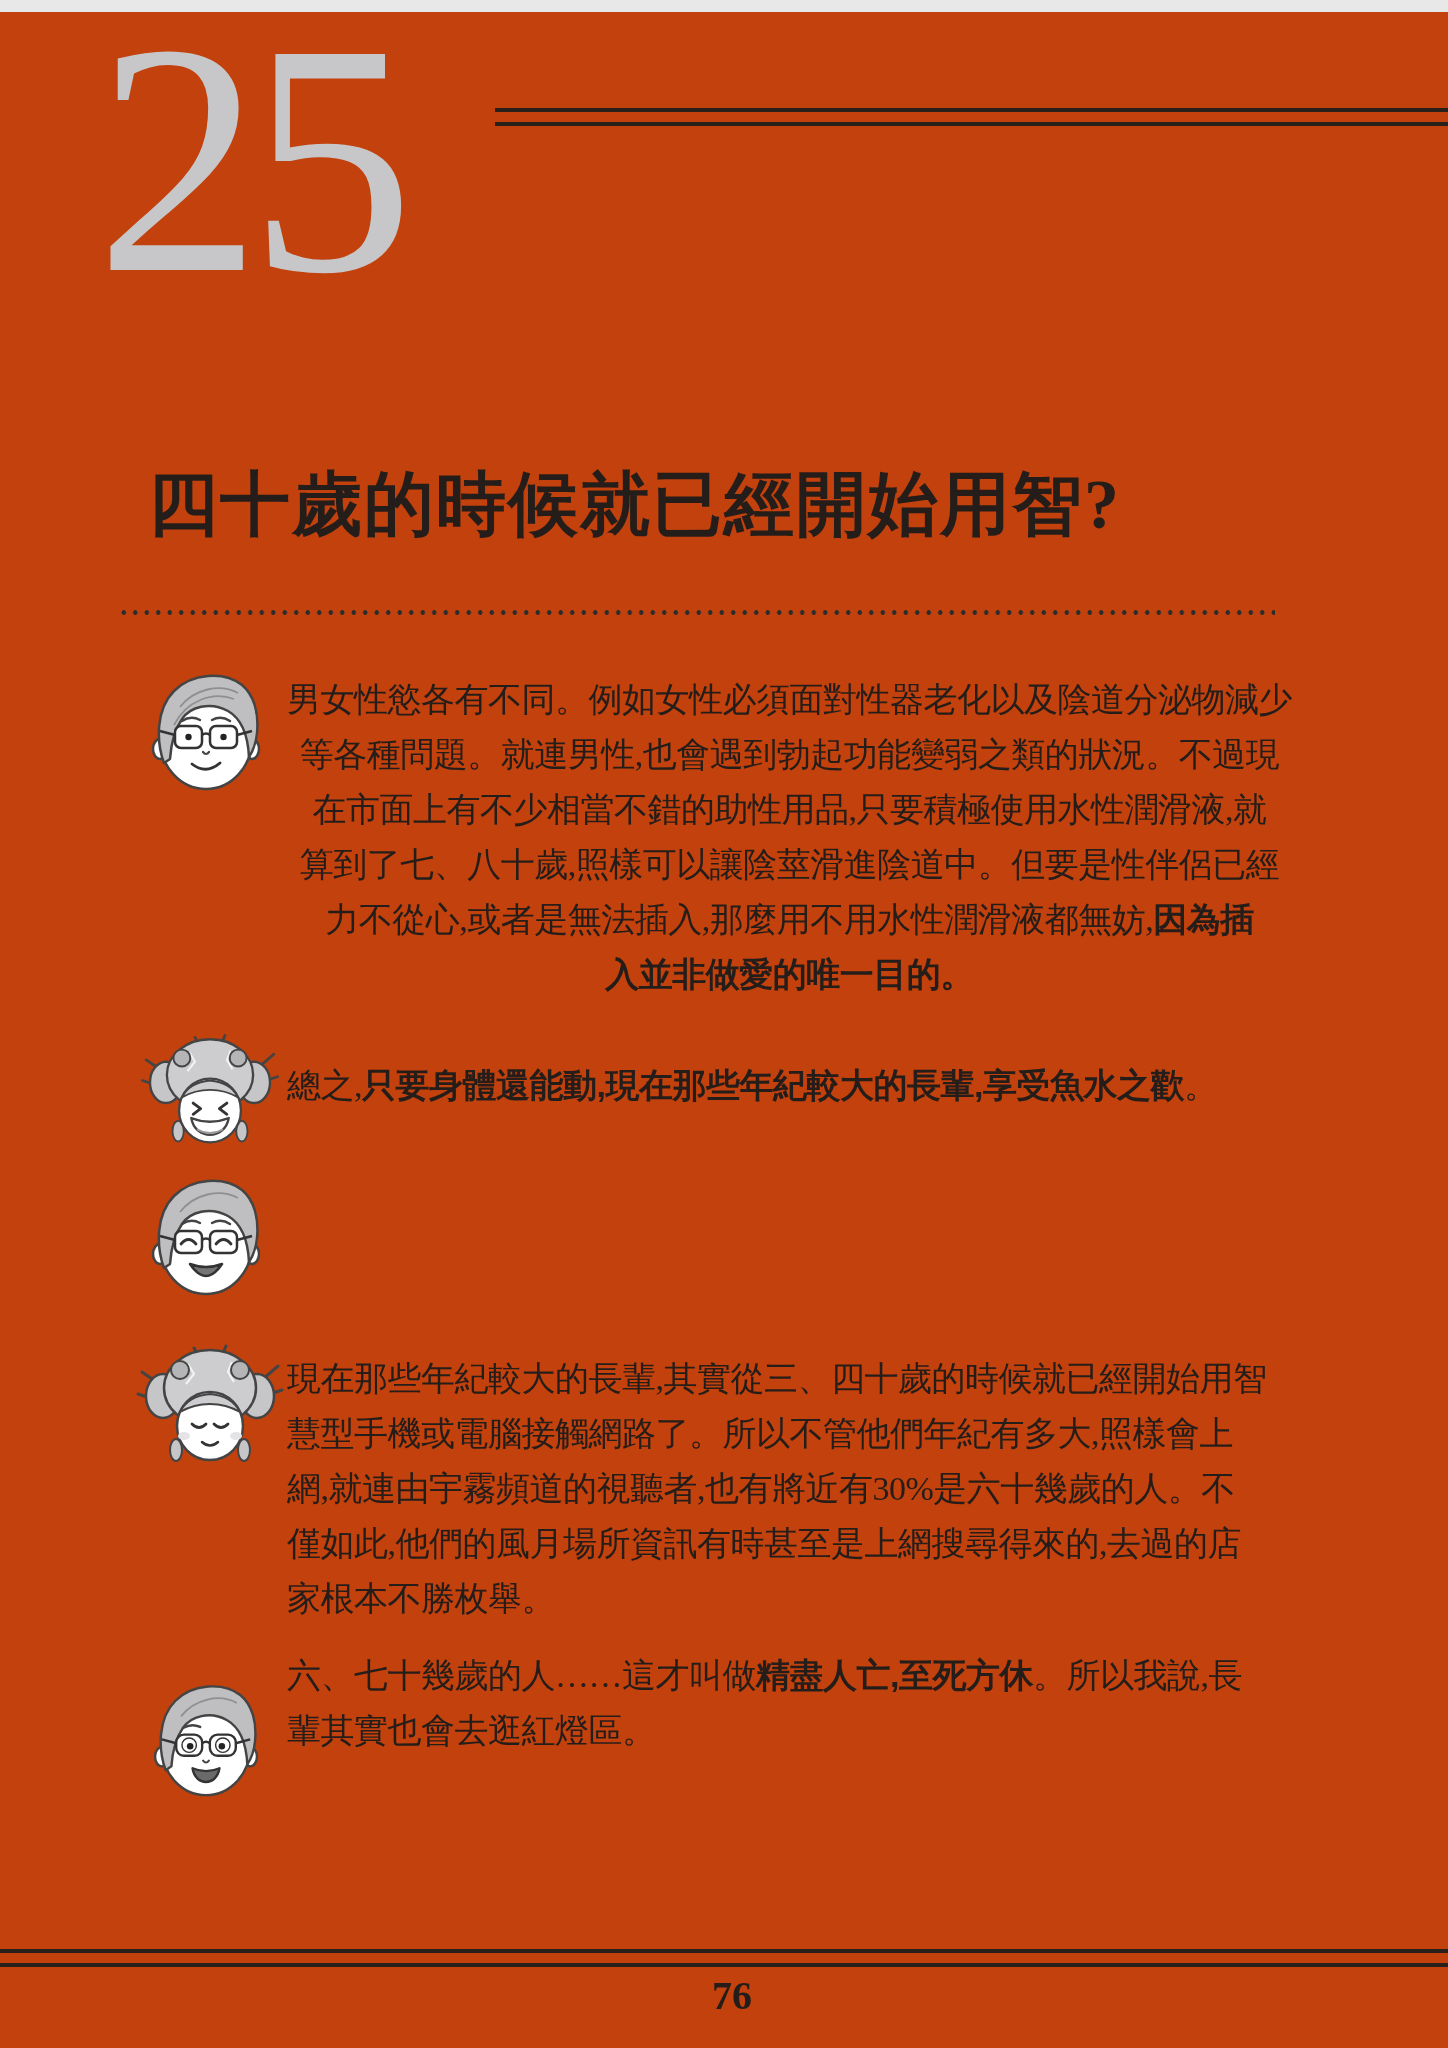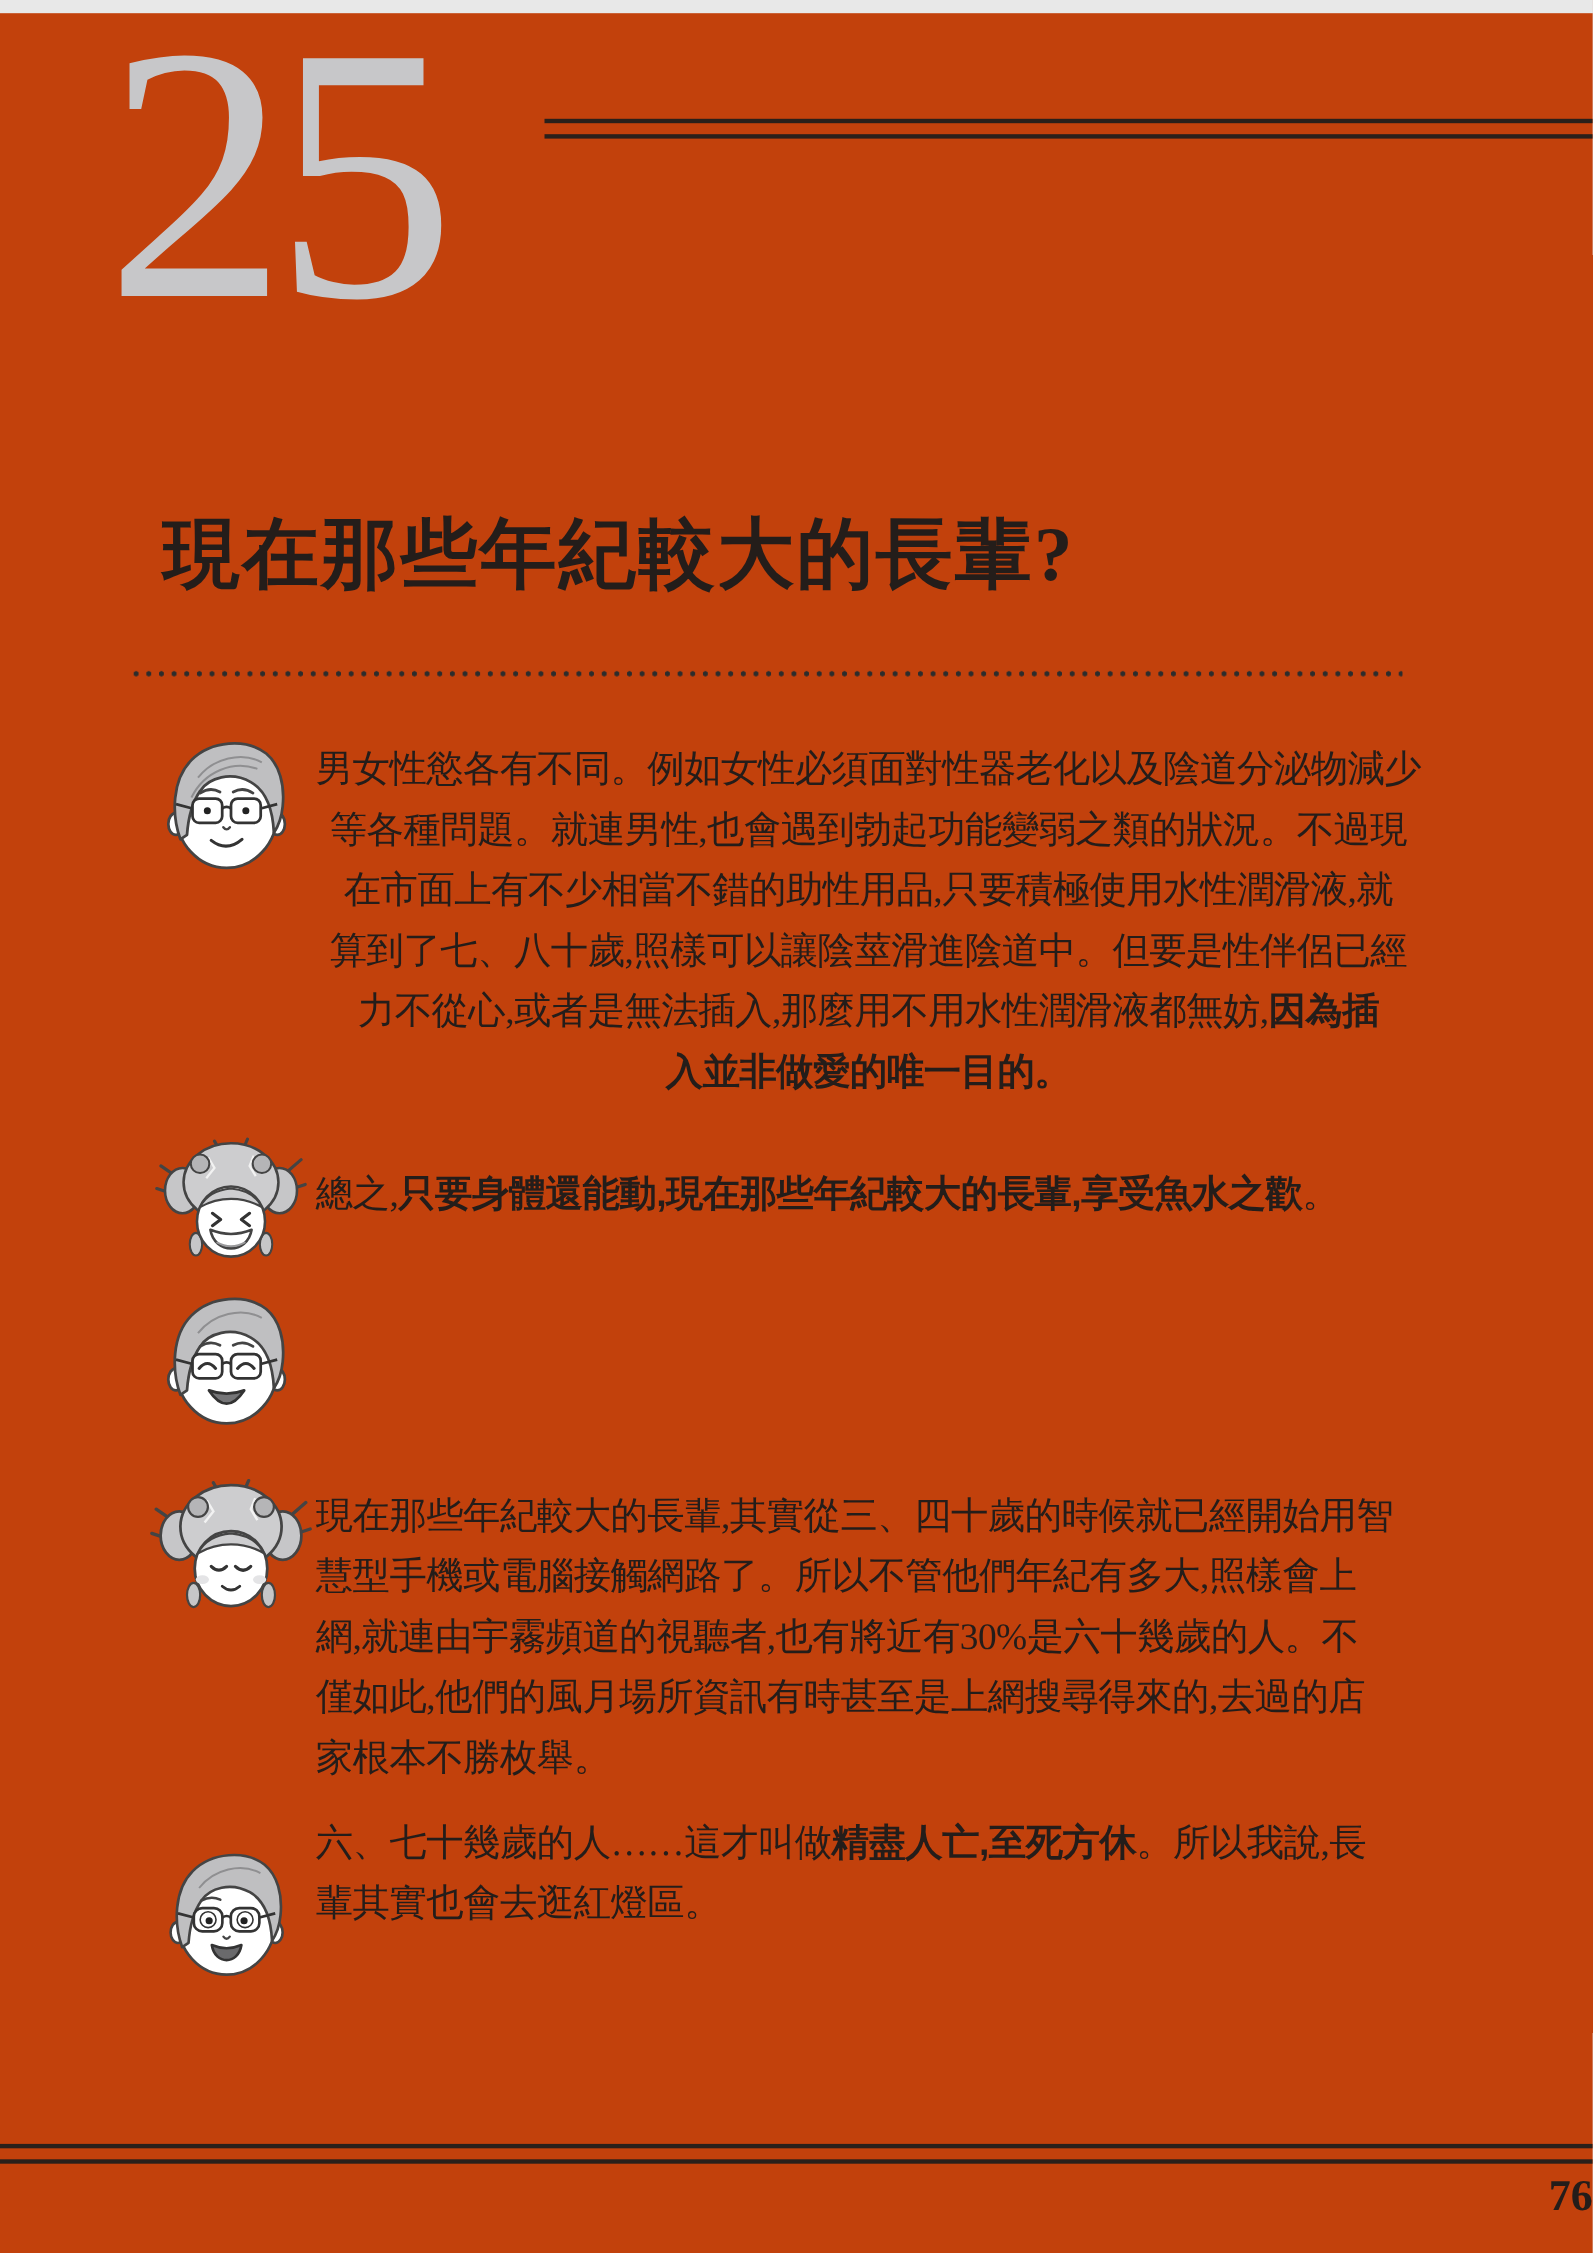--- a/index.html
+++ b/index.html
@@ -98,7 +98,7 @@
 
   <div class="rule-double rule-top"></div>
 
-  <h1 class="page-title">現在那些年紀較大的長輩?</h1>
+  <h1 class="page-title">四十歲的時候就已經開始用智?</h1>
 
   <div class="rule-dotted"></div>
 

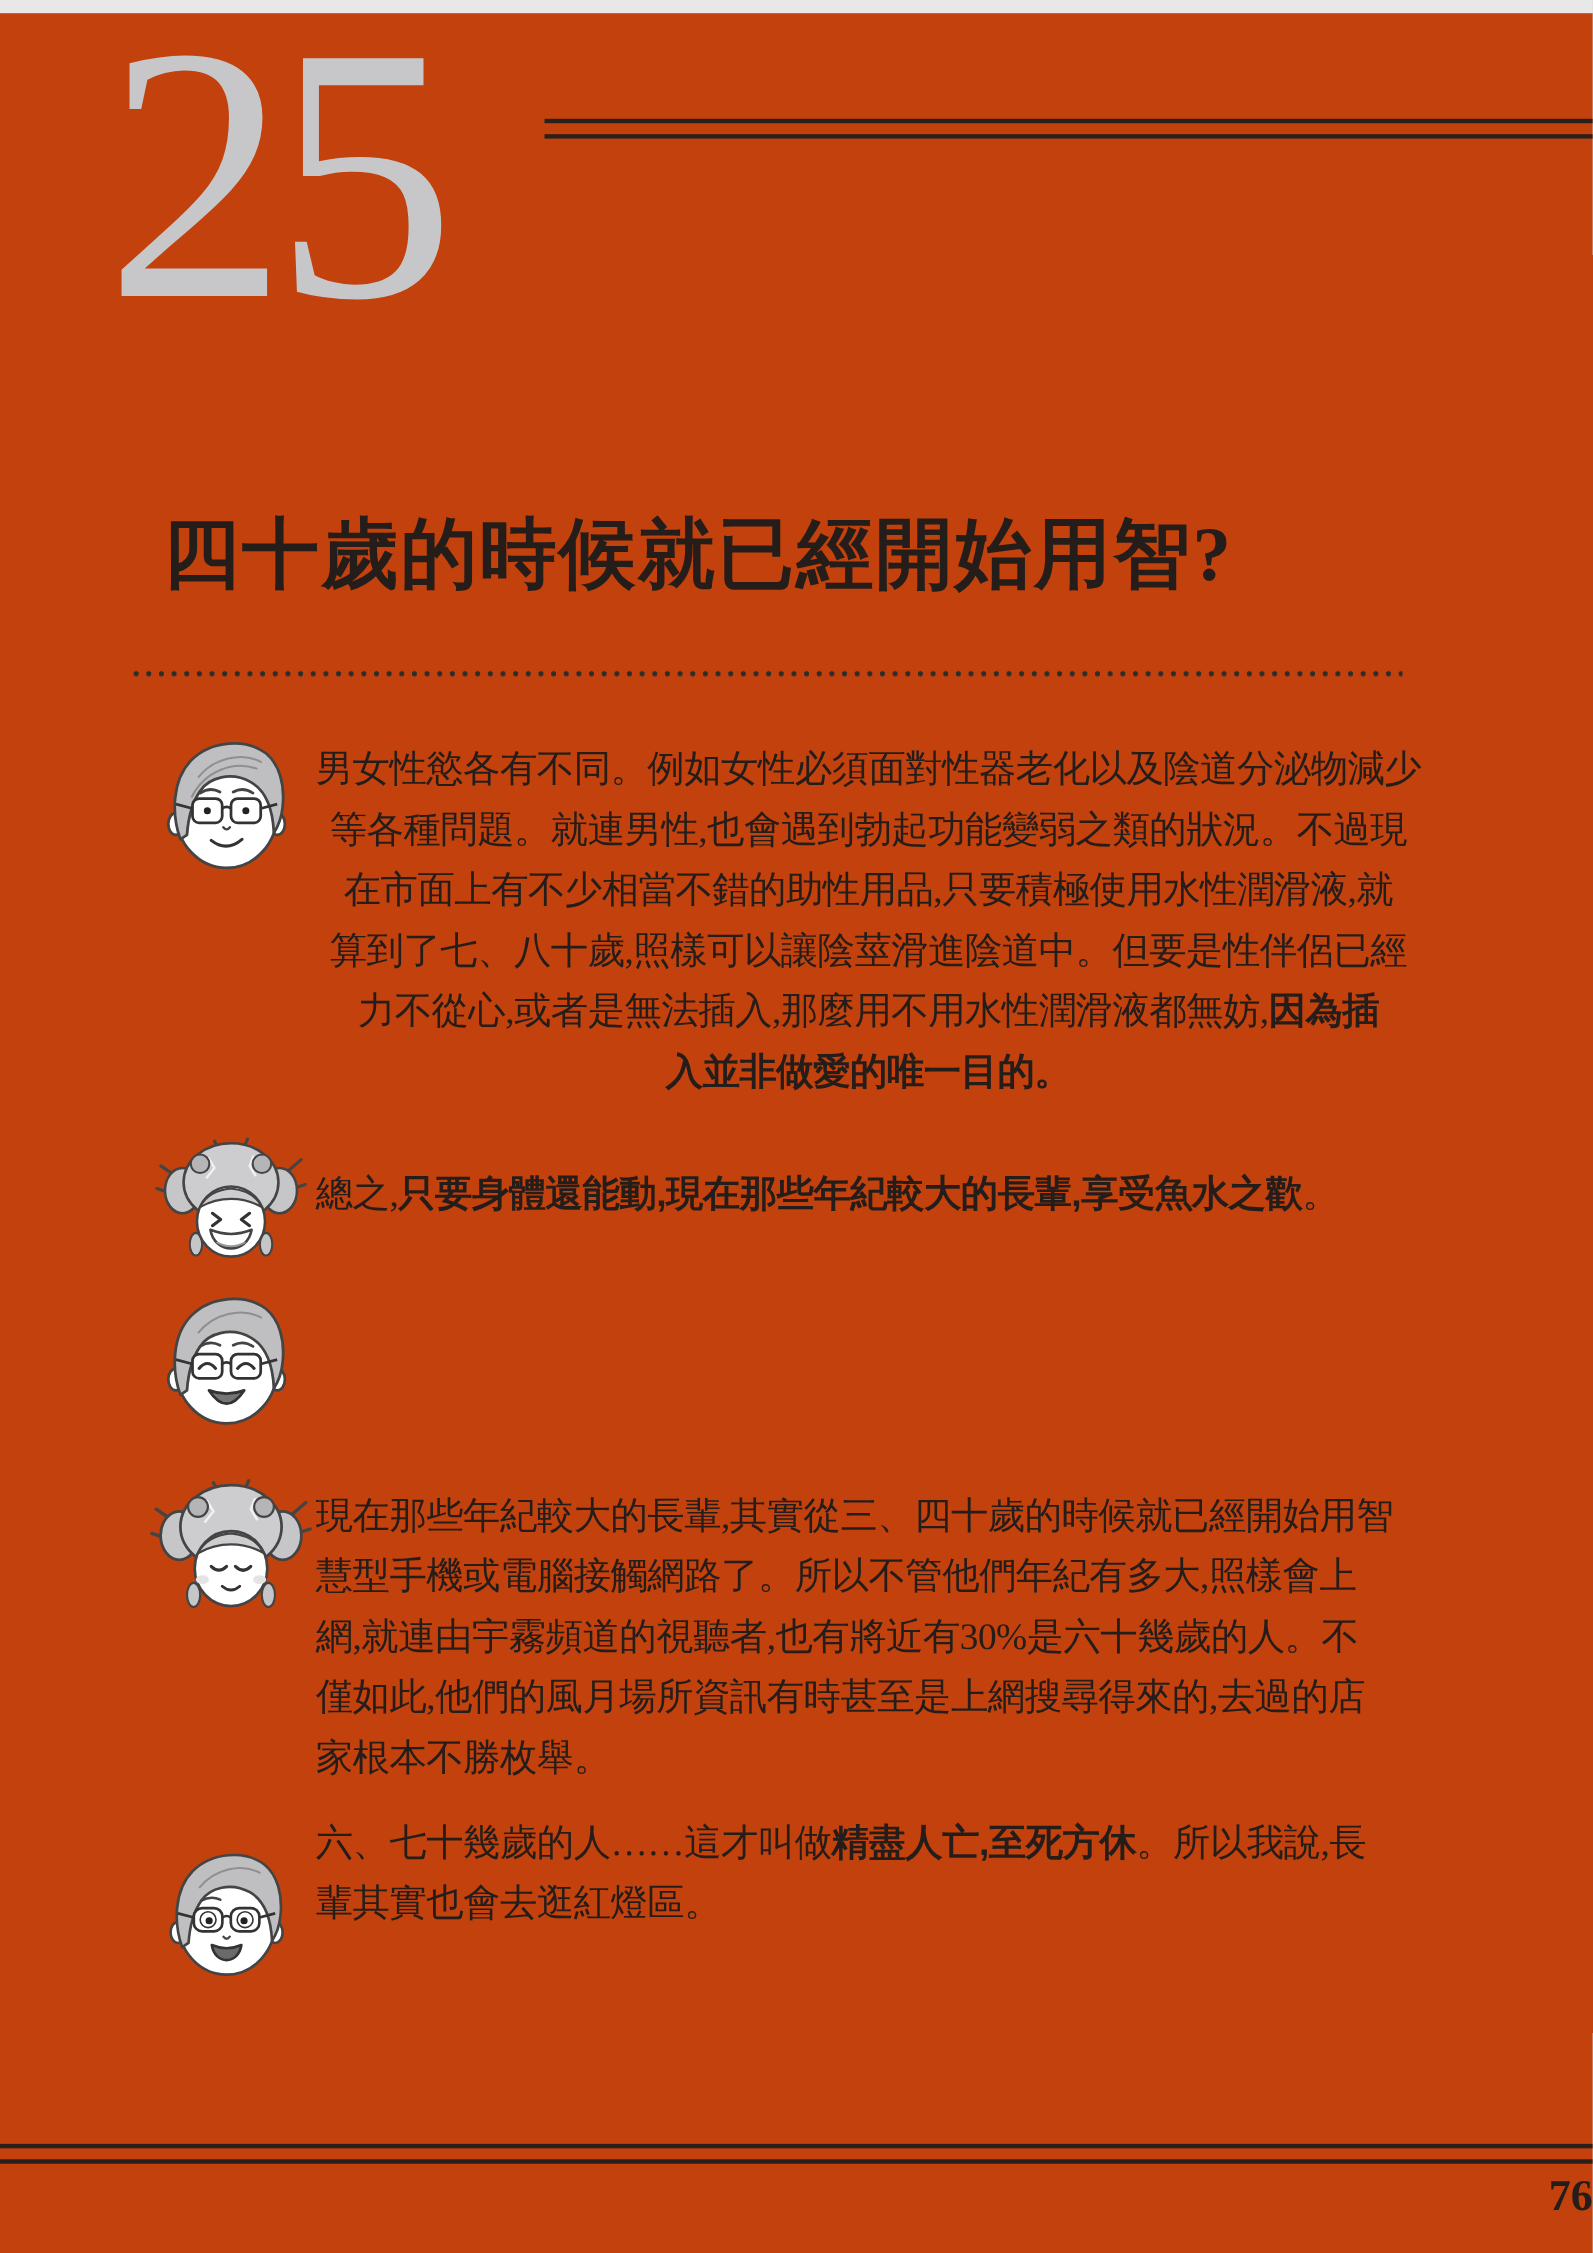--- a/index.html
+++ b/index.html
@@ -83,7 +83,7 @@
   .page-number{
     position:absolute;
     left:16px;right:0;top:1960px;
-    text-align:right;
+    text-align:center;
     font-size:40px;
     font-weight:700;
     color:#241d1a;

